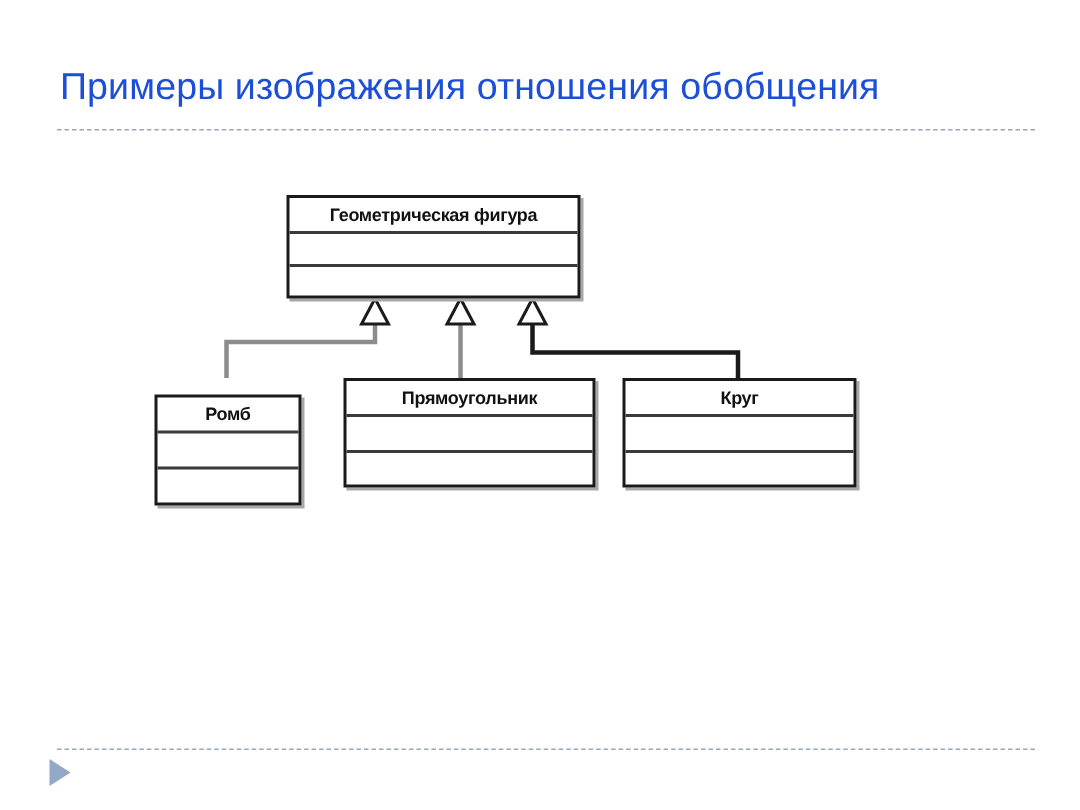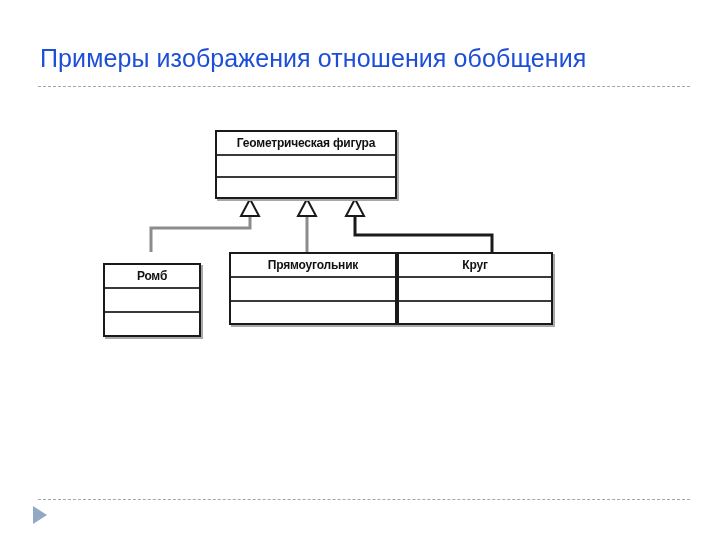--- a/index.html
+++ b/index.html
@@ -94,7 +94,7 @@
   }
 
   
-  #box-parent { left: 215px; top: 130px; width: 182px; height: 69px; }
+  #box-parent { left: 191px; top: 130px; width: 196px; height: 69px; }
   #box-parent .class-name  { height: 24px; line-height: 22px; }
   #box-parent .class-attrs { height: 22px; }
   #box-parent .class-ops   { height: 19px; }

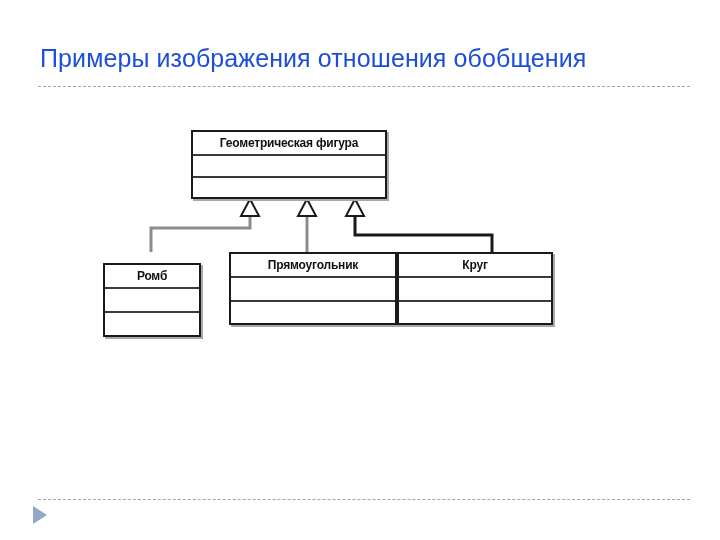--- a/index.html
+++ b/index.html
@@ -106,7 +106,7 @@
 
   #box-rhombus   { left: 103px; top: 252px; width: 98px;  height: 74px; margin-top: 11px; }
   #box-rectangle { left: 229px; top: 252px; width: 168px; height: 73px; }
-  #box-circle    { left: 397px; top: 252px; width: 156px; height: 73px; }
+  #box-circle    { left: 415px; top: 252px; width: 156px; height: 73px; }
 </style>
 </head>
 <body>

